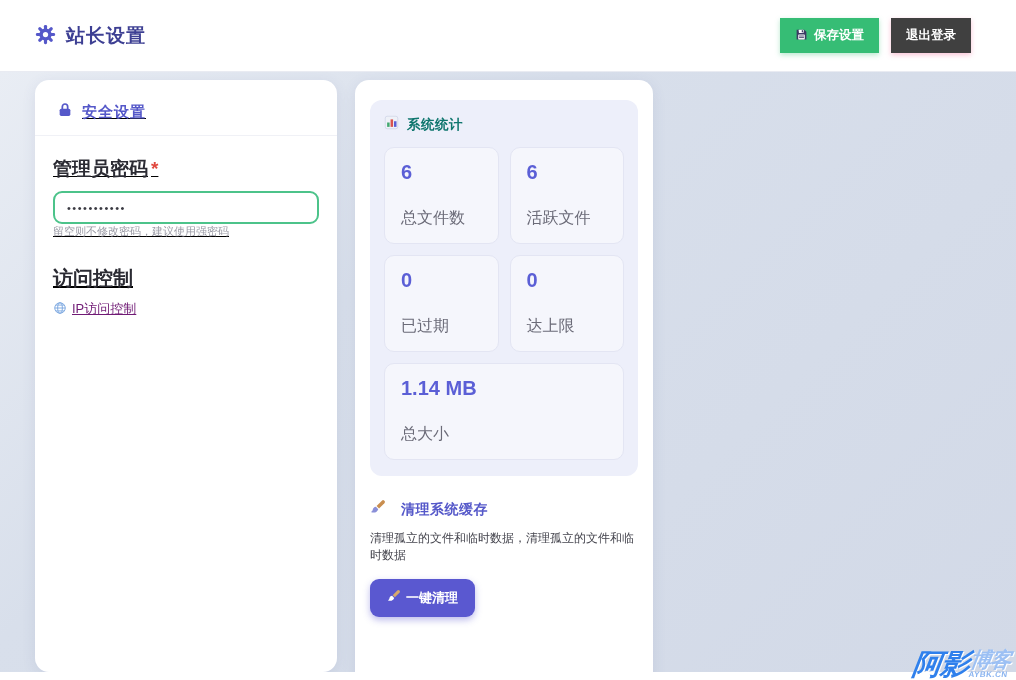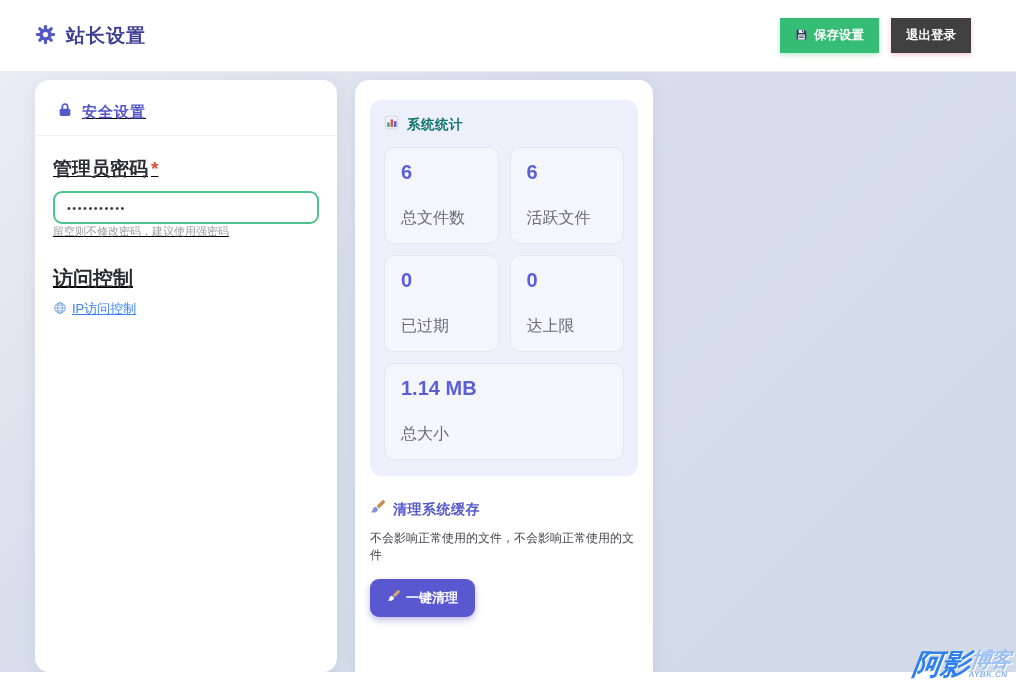--- a/index.html
+++ b/index.html
@@ -57,7 +57,7 @@
   .help-text { font-size:11px; color:#9a9aa5; margin-top:0; }
   .access-title { font-size:20px; font-weight:bold; color:#2b2b33; margin-top:26px; }
   .ip-link { display:inline-flex; align-items:center; gap:5px; margin-top:8px;
-             font-size:13px; color:#3b82f6; text-decoration:underline; cursor:pointer; }
+             font-size:13px; color:#701a75; text-decoration:underline; cursor:pointer; }
   
   .stats-panel { background:#edeffa; border-radius:12px; padding:15px 14px 16px; margin-top:4px; }
   .panel-title { display:flex; align-items:center; gap:8px; margin-bottom:13px; }

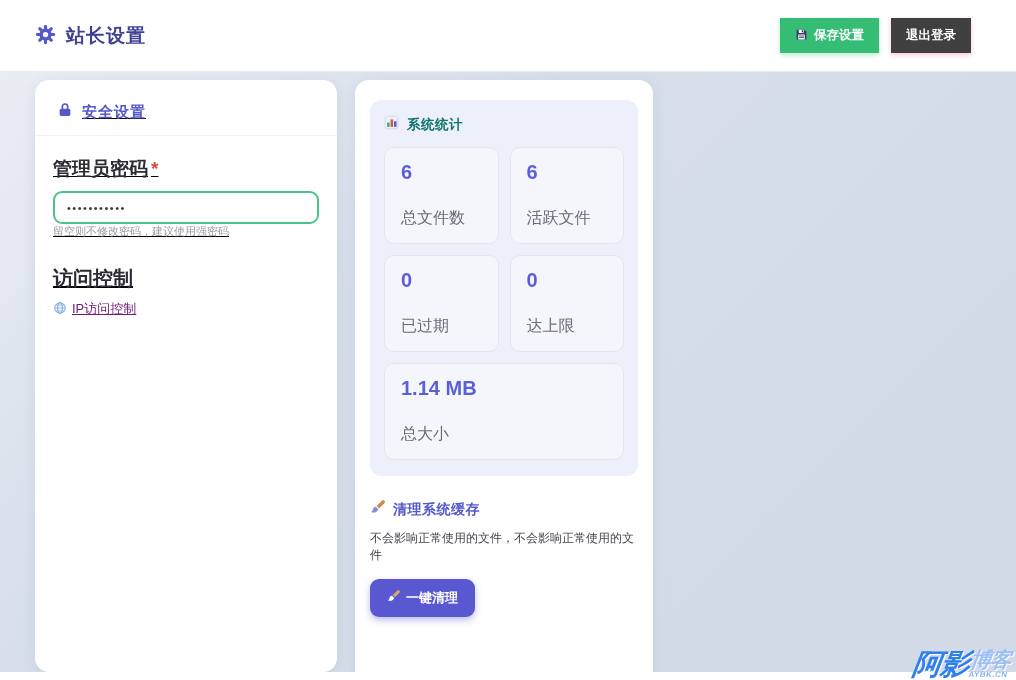--- a/index.html
+++ b/index.html
@@ -74,7 +74,7 @@
                 font-family:"DejaVu Sans Mono", monospace; }
   
   .cache-section { margin-top:24px; }
-  .section-head { display:flex; align-items:center; gap:8px; }
+  .section-head { display:flex; align-items:center; gap:16px; }
   .section-title { font-size:14px; font-weight:bold; color:#5558c9; letter-spacing:.5px; }
   .section-desc { font-size:12px; color:#45454e; margin-top:11px; }
   .btn-clean {

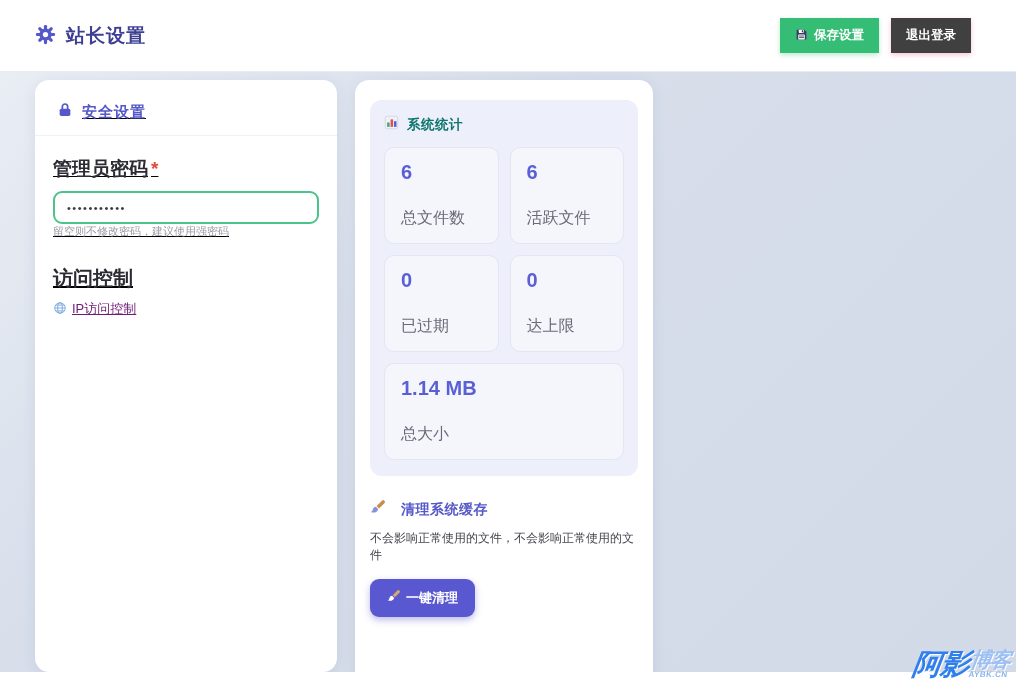--- a/index.html
+++ b/index.html
@@ -216,7 +216,7 @@
         </span>
         <span class="section-title">清理系统缓存</span>
       </div>
-      <div class="section-desc">不会影响正常使用的文件，不会影响正常使用的文件</div>
+      <div class="section-desc">清理孤立的文件和临时数据，清理孤立的文件和临时数据</div>
       <button class="btn btn-clean">
         <span>
           <svg viewBox="0 0 24 24" width="13" height="13">

